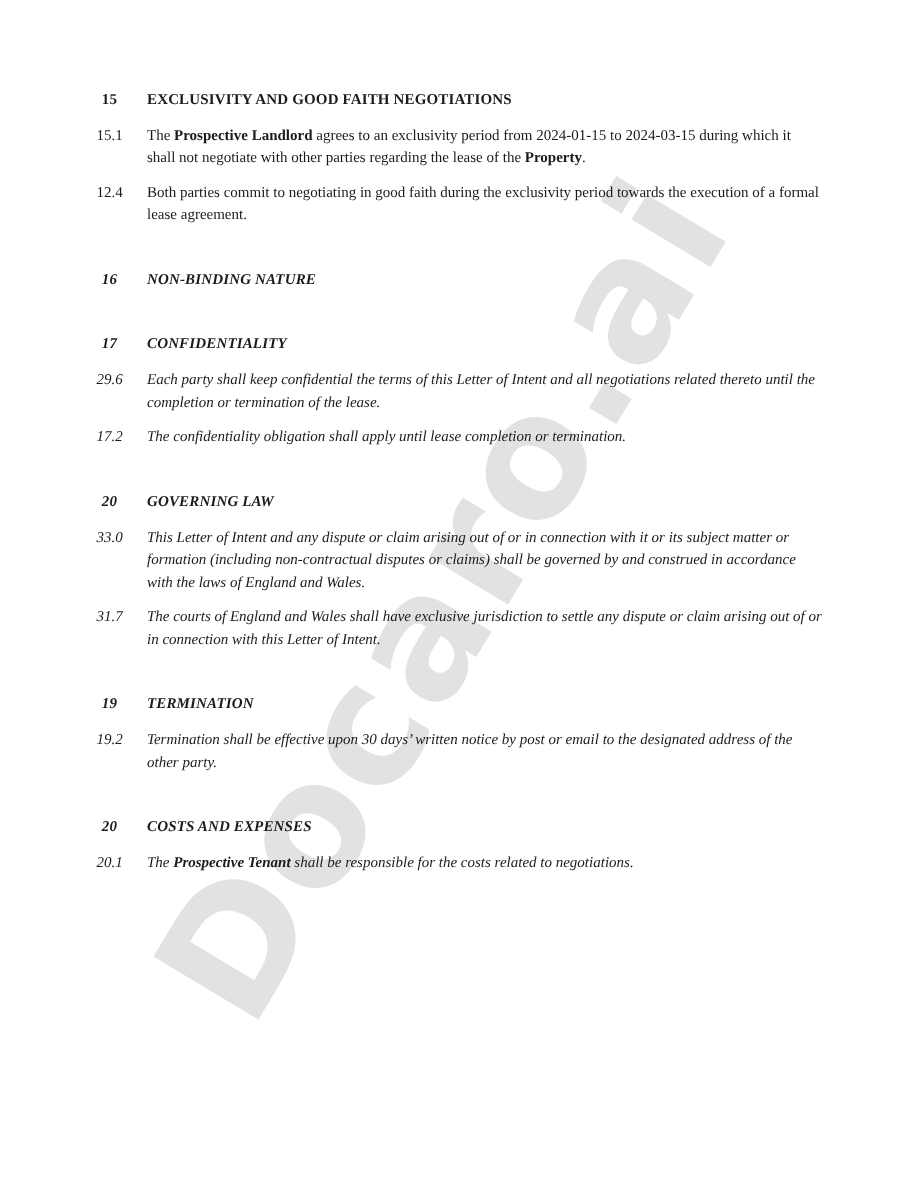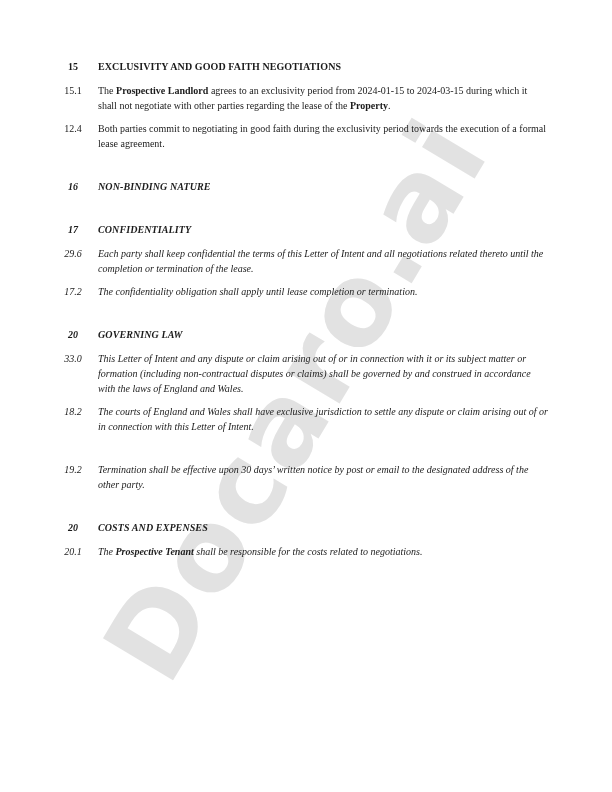--- a/index.html
+++ b/index.html
@@ -105,7 +105,7 @@
           <p class="text"><span>This Letter of Intent and any dispute or claim arising out of or in connection with it or its subject matter or formation (including non-contractual disputes or claims) shall be governed by and construed in accordance with the laws of England and Wales.</span></p>
         </div>
         <div class="row clause">
-          <span class="num">18.2</span>
+          <span class="num">31.7</span>
           <p class="text"><span>The courts of England and Wales shall have exclusive jurisdiction to settle any dispute or claim arising out of or in connection with this Letter of Intent.</span></p>
         </div>
       </section>

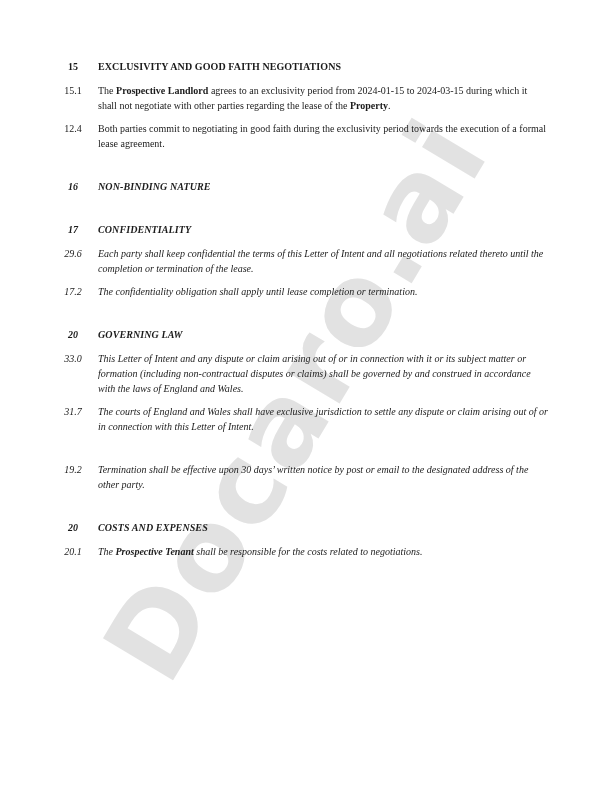--- a/index.html
+++ b/index.html
@@ -110,6 +110,10 @@
         </div>
       </section>
       <section class="section">
+        <div class="row heading">
+          <span class="num">19</span>
+          <span class="title">TERMINATION</span>
+        </div>
         <div class="row clause">
           <span class="num">19.2</span>
           <p class="text"><span>Termination shall be effective upon 30 days’ written notice by post or email to the designated address of the other party.</span></p>

